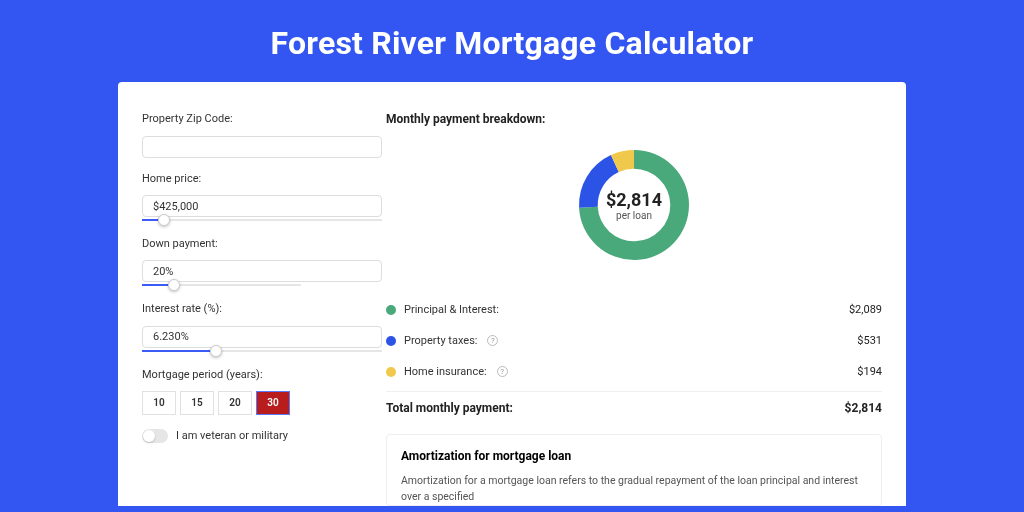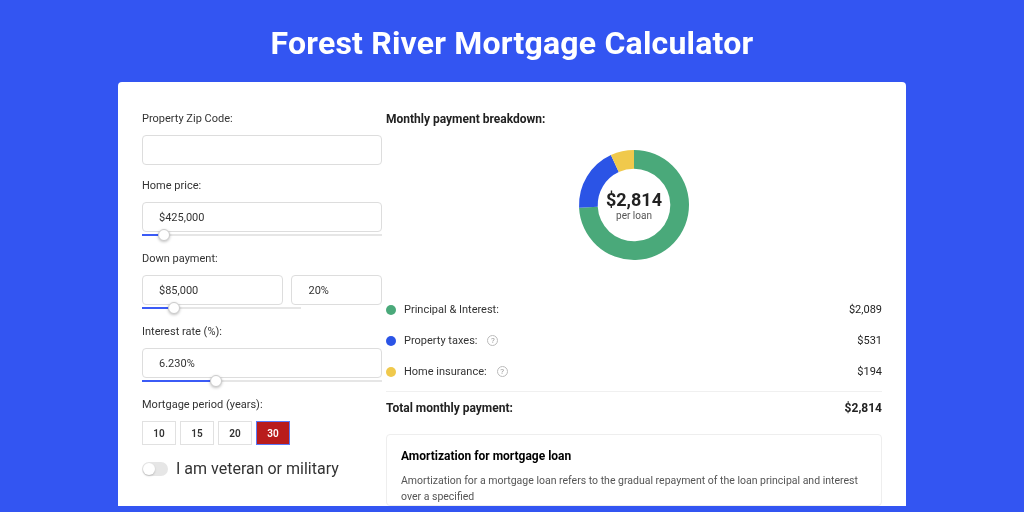--- a/index.html
+++ b/index.html
@@ -13,8 +13,8 @@
   .right-col { flex: 1; }
   .field-label { font-size: 11px; color: #333; margin-bottom: 10px; display: block; }
   .text-input {
-    width: 100%; height: 30px; border: 1px solid #ddd; border-radius: 4px;
-    padding: 0 16px; font-size: 11px; color: #333; background: #fff;
+    width: 100%; height: 22px; border: 1px solid #ddd; border-radius: 4px;
+    padding: 0 10px; font-size: 11px; color: #333; background: #fff;
   }
   .field-group { margin-bottom: 14px; }
   .slider-wrap { position: relative; height: 8px; margin-top: -2px; }

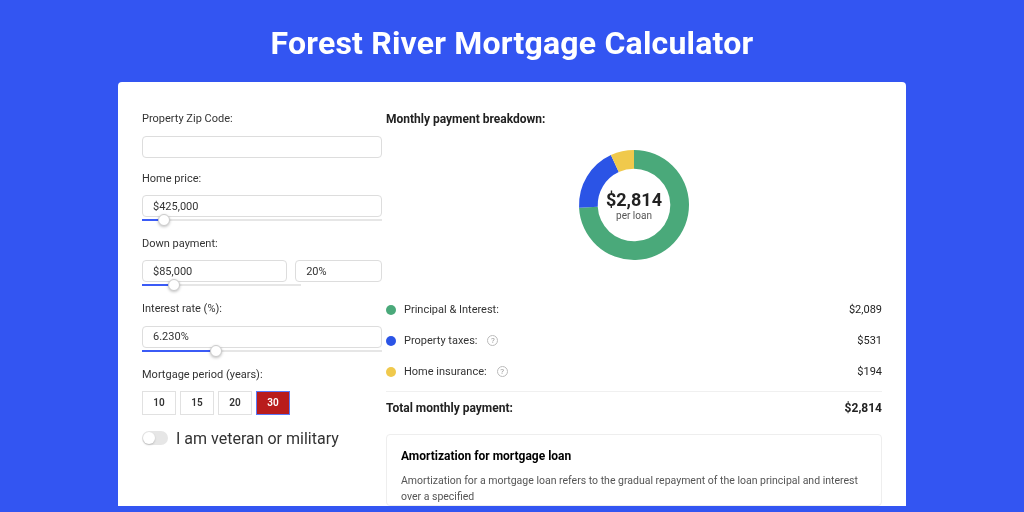--- a/index.html
+++ b/index.html
@@ -105,7 +105,6 @@
     <div class="field-group">
       <label class="field-label">Down payment:</label>
       <div class="row2">
-        <input class="text-input" value="$85,000" style="">
         <input class="text-input" value="20%" style="">
       </div>
       <div class="slider-wrap" style="width:159px">

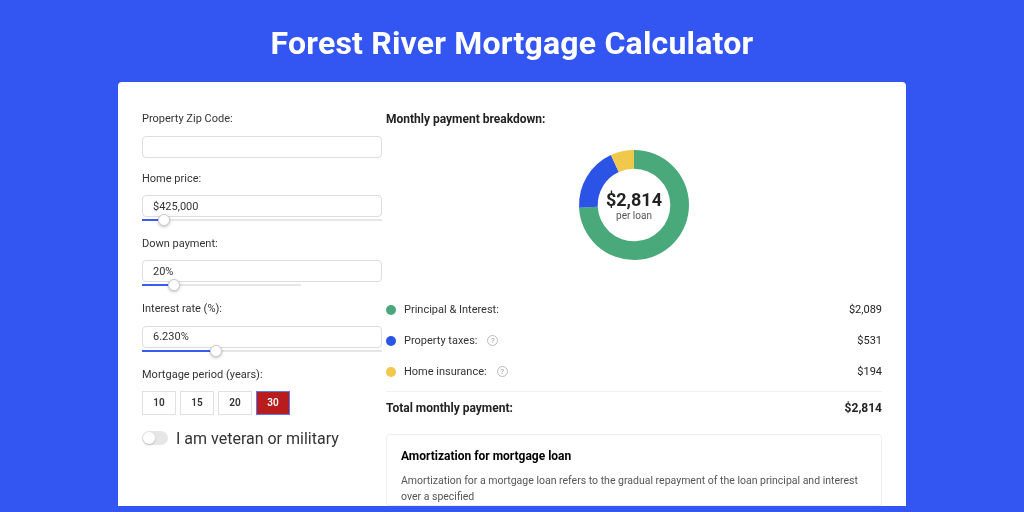--- a/index.html
+++ b/index.html
@@ -43,7 +43,7 @@
     content: ""; position: absolute; width: 12px; height: 12px; background: #fff;
     border-radius: 50%; top: 1px; left: 1px; box-shadow: 0 1px 2px rgba(0,0,0,0.2);
   }
-  .toggle-label { font-size: 16px; color: #333; }
+  .toggle-label { font-size: 11px; color: #333; }
   .section-heading { font-size: 12px; font-weight: 700; color: #222; margin-bottom: 14px; }
   .donut-wrap { display: flex; justify-content: center; margin: 6px 0 24px; position: relative; }
   .donut-center {

